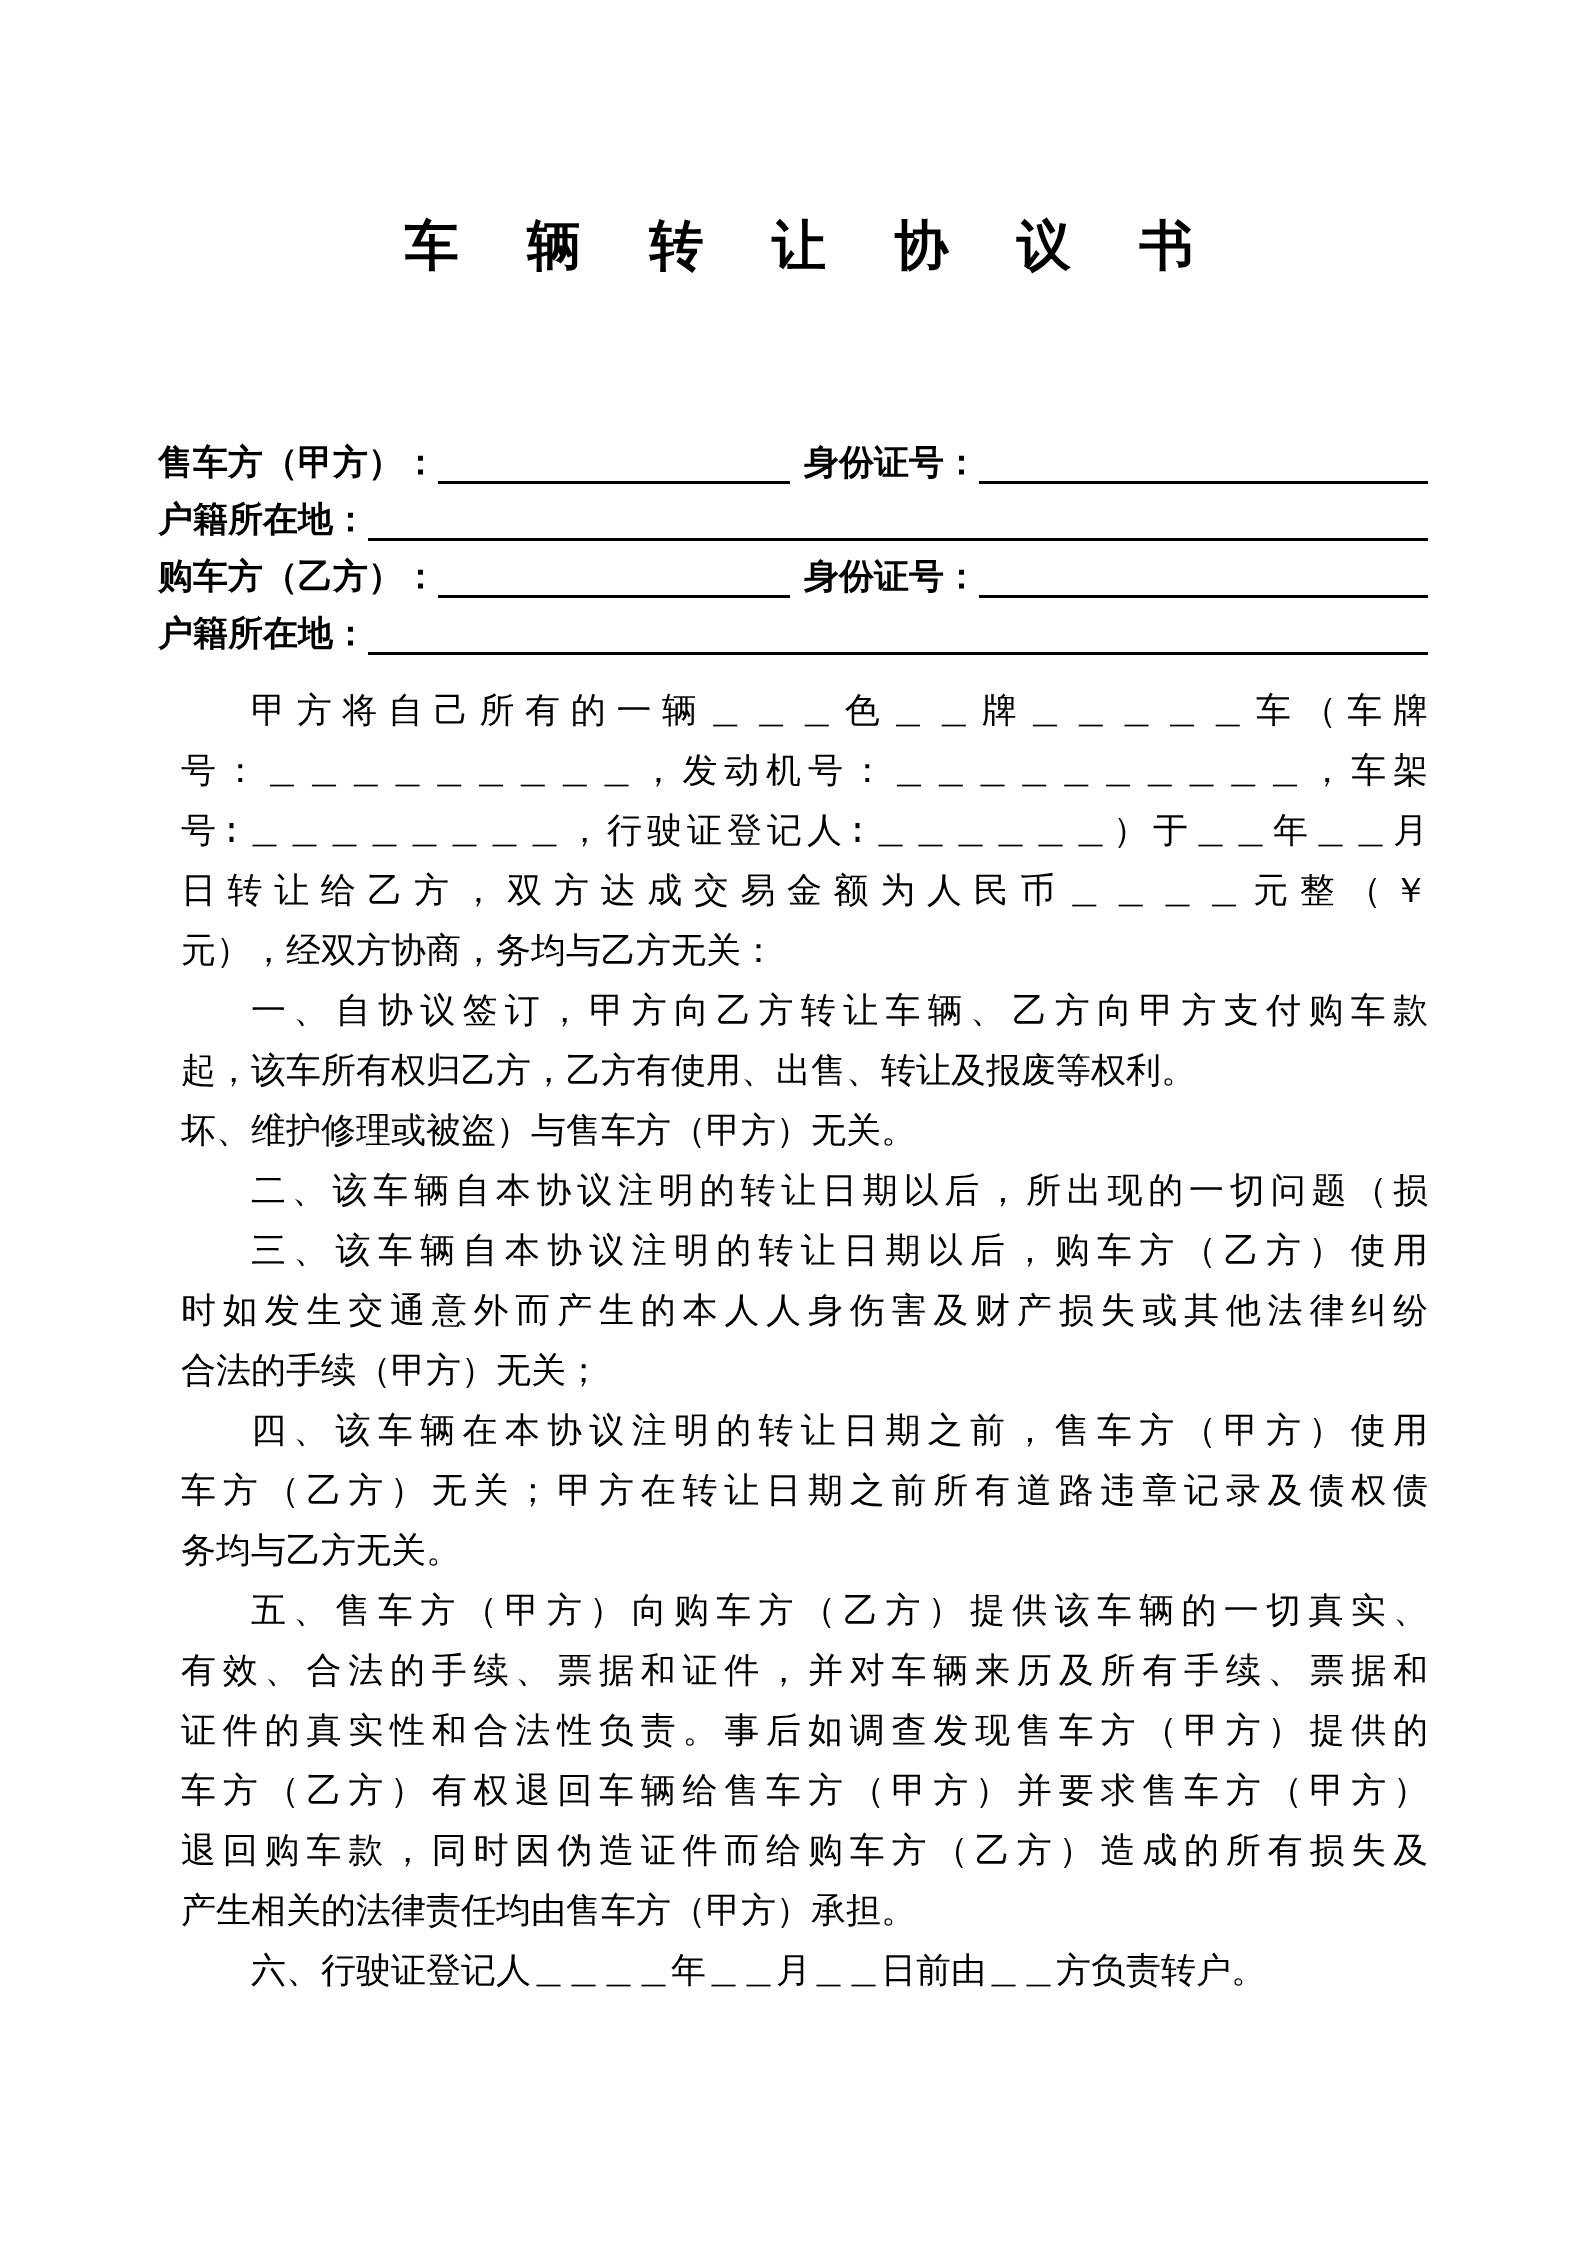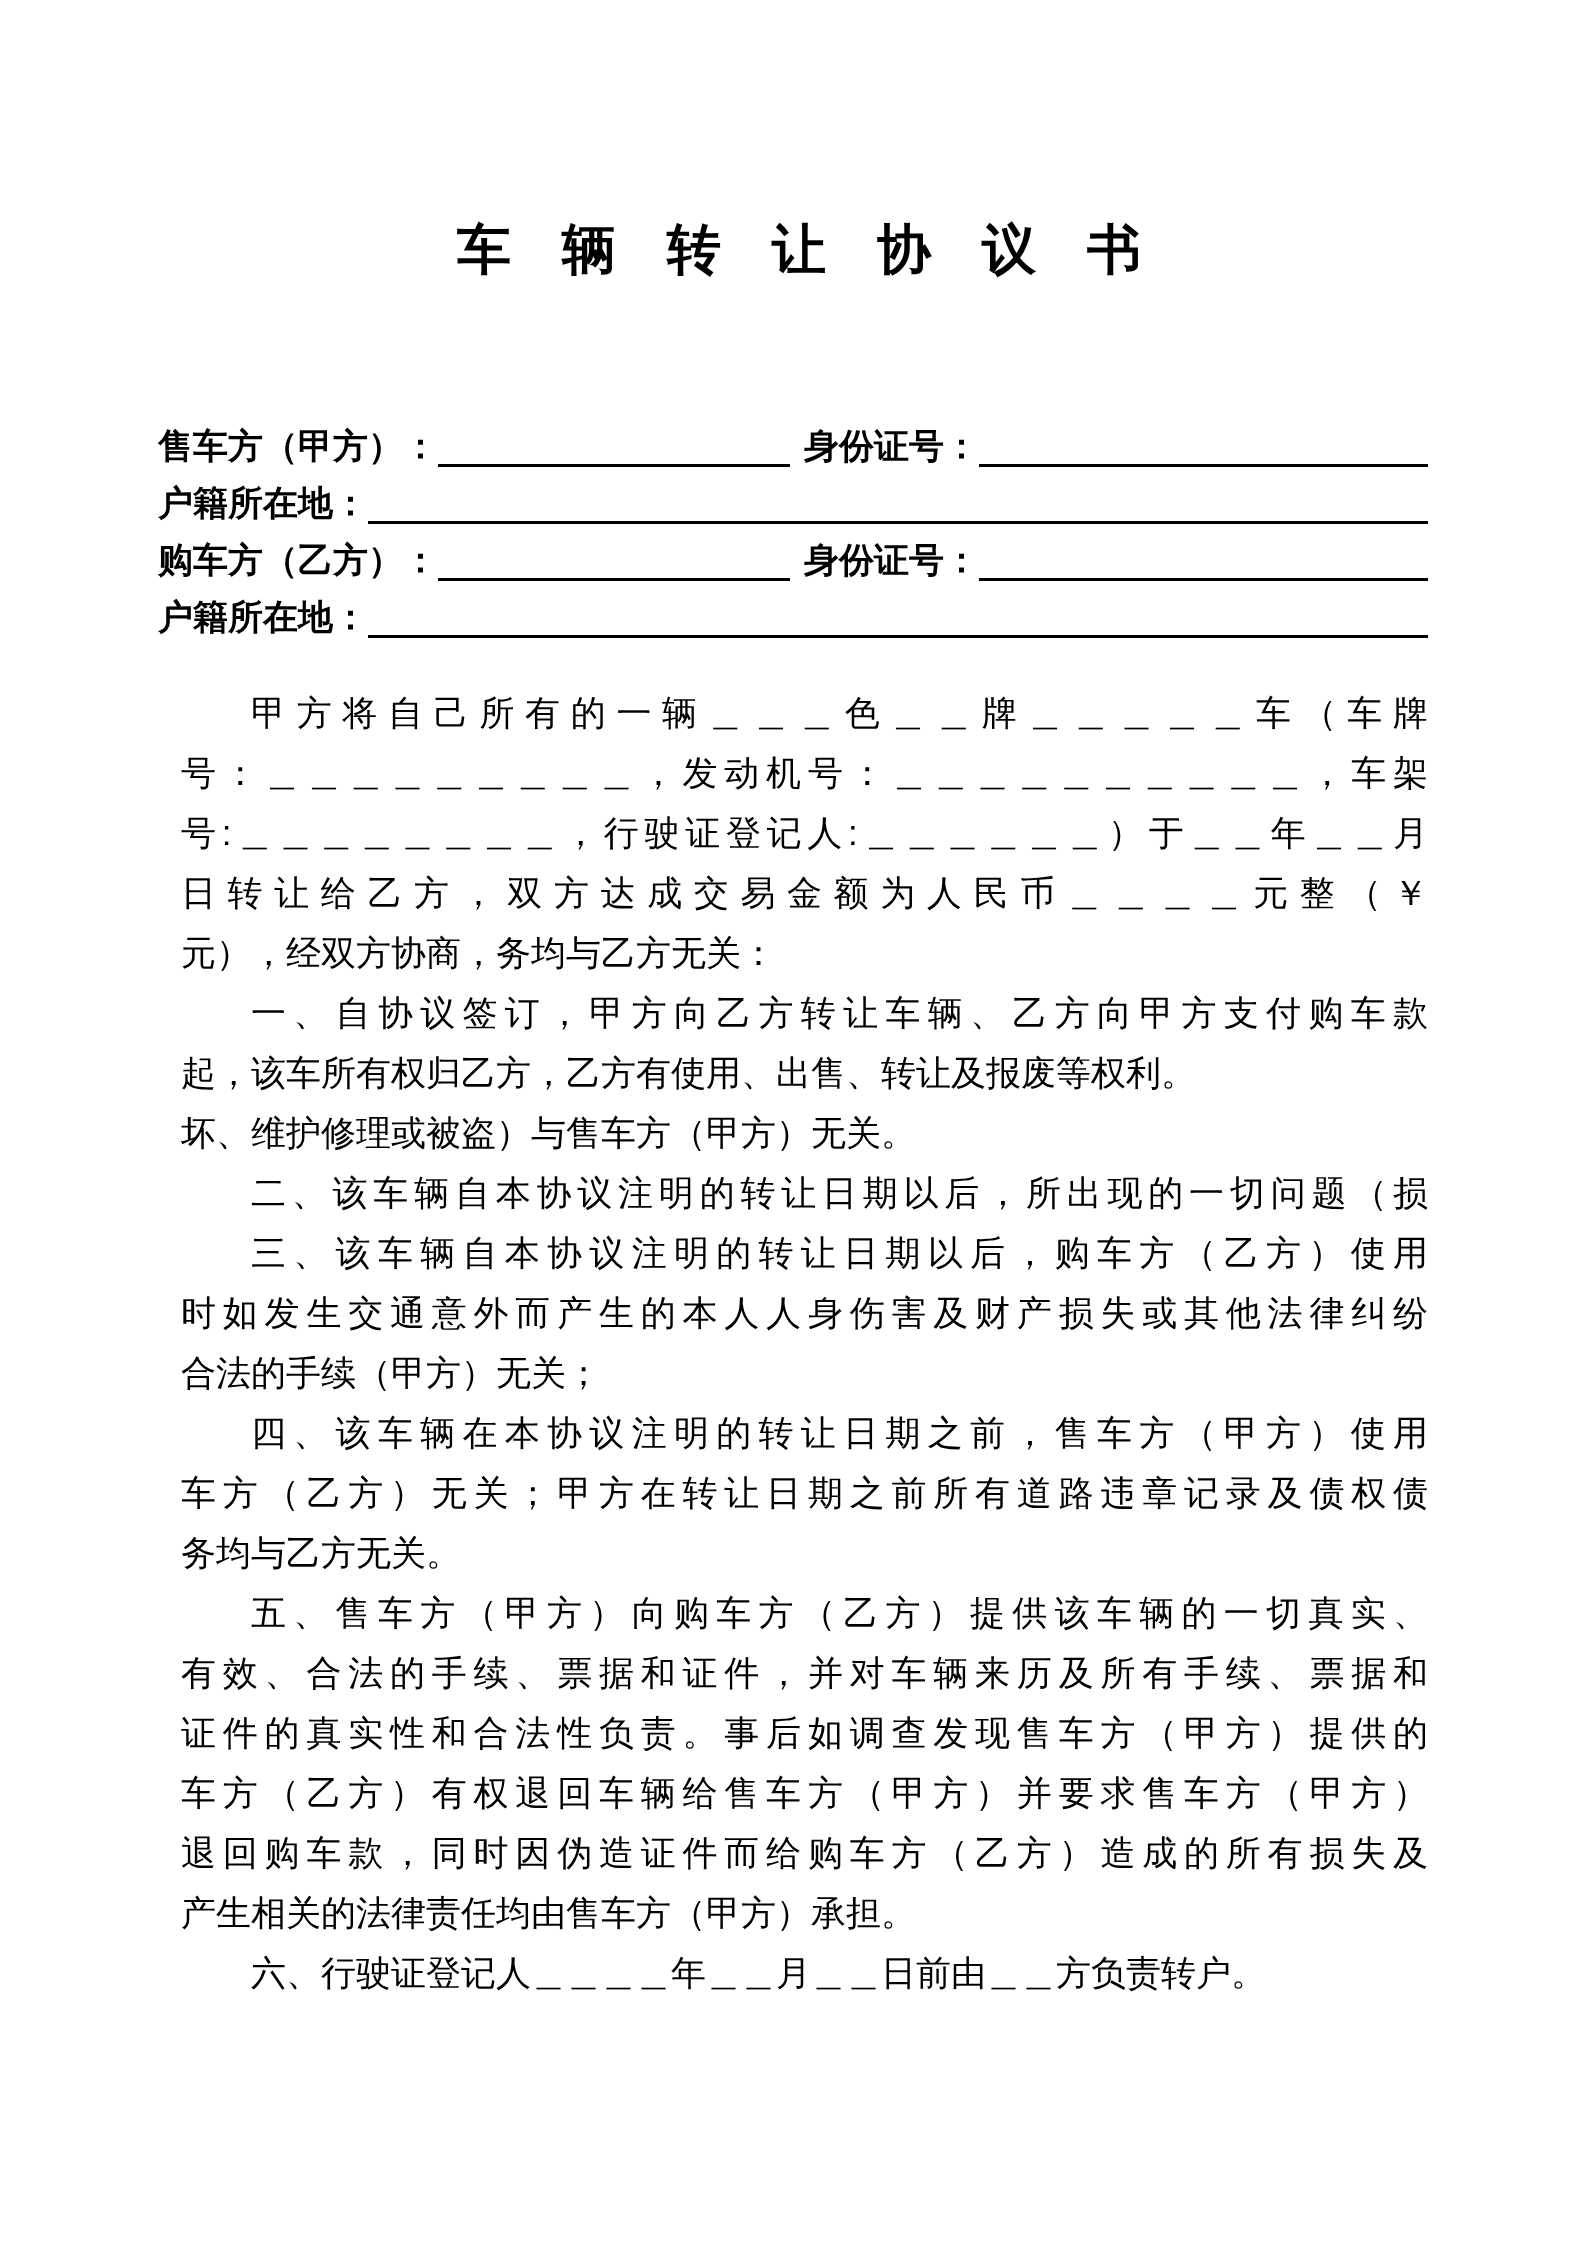--- a/index.html
+++ b/index.html
@@ -14,7 +14,7 @@
     margin: 0 auto;
     background: #ffffff;
     color: #000000;
-    font-family: Liberation Sans, sans-serif;
+    font-family: Liberation Mono, monospace;
     box-sizing: border-box;
     padding: 212px 158px 0 158px;
     overflow: hidden;

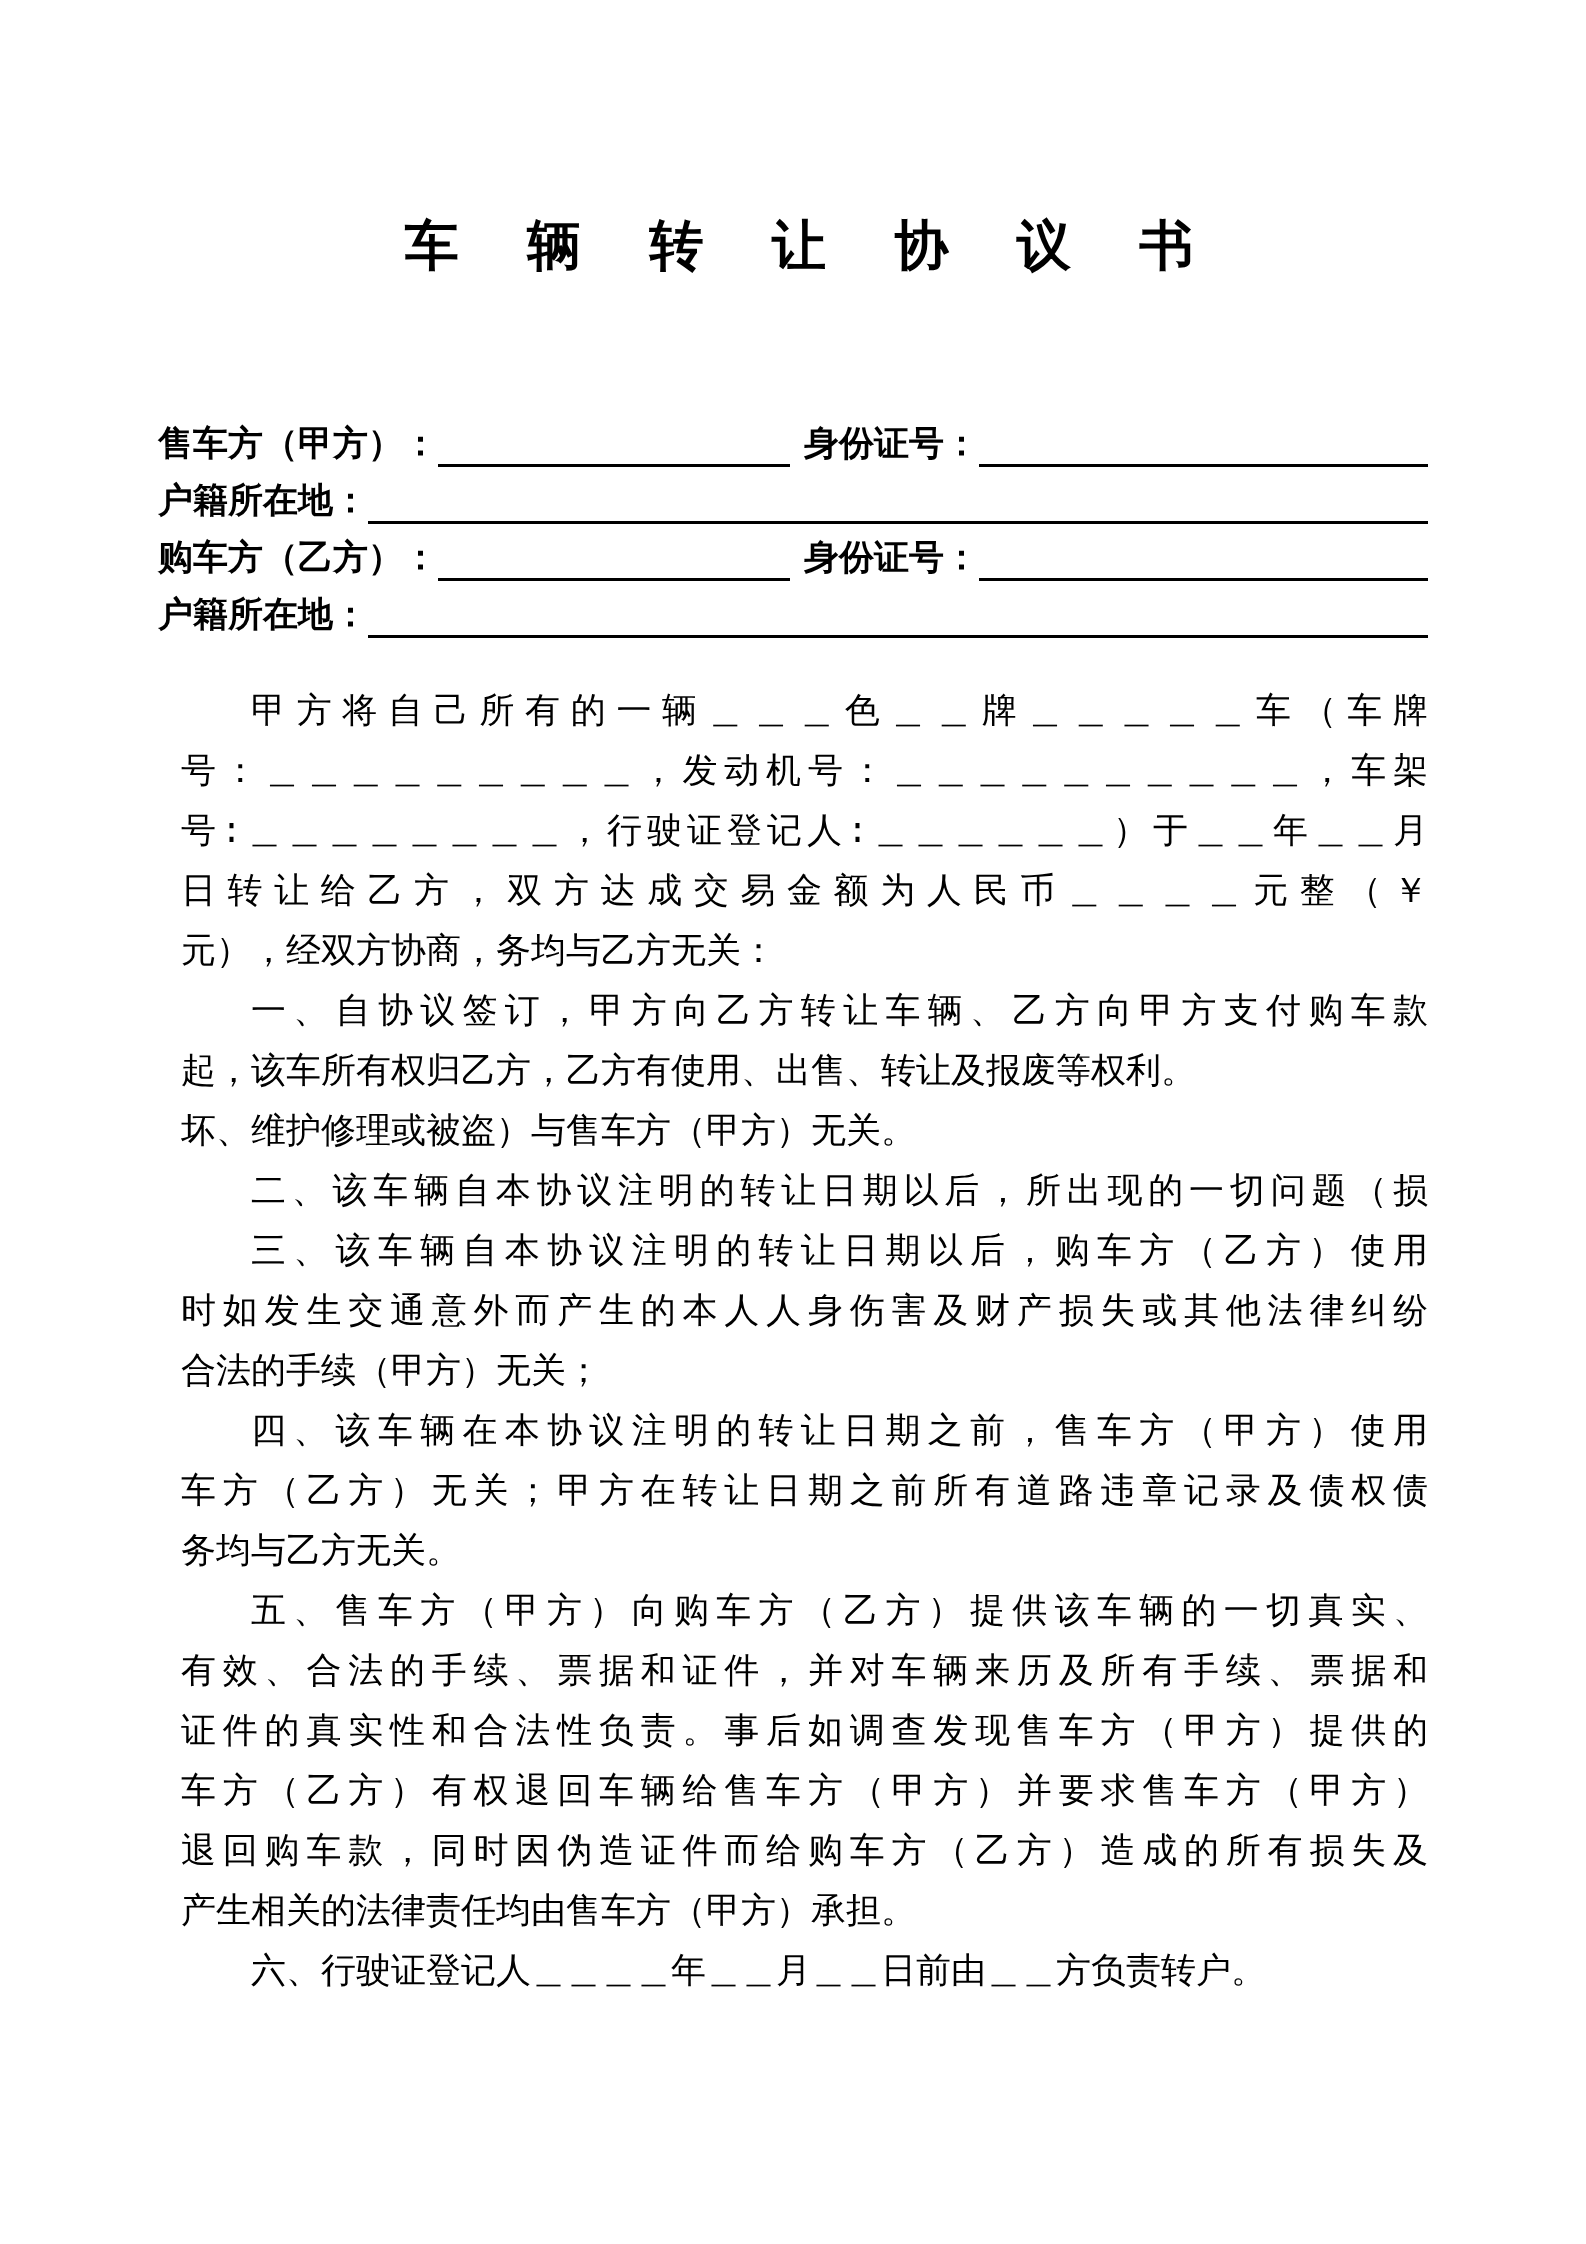--- a/index.html
+++ b/index.html
@@ -37,6 +37,7 @@
   }
   .form-row {
     display: flex;
+    align-items: flex-end;
     height: 57px;
     white-space: nowrap;
   }

